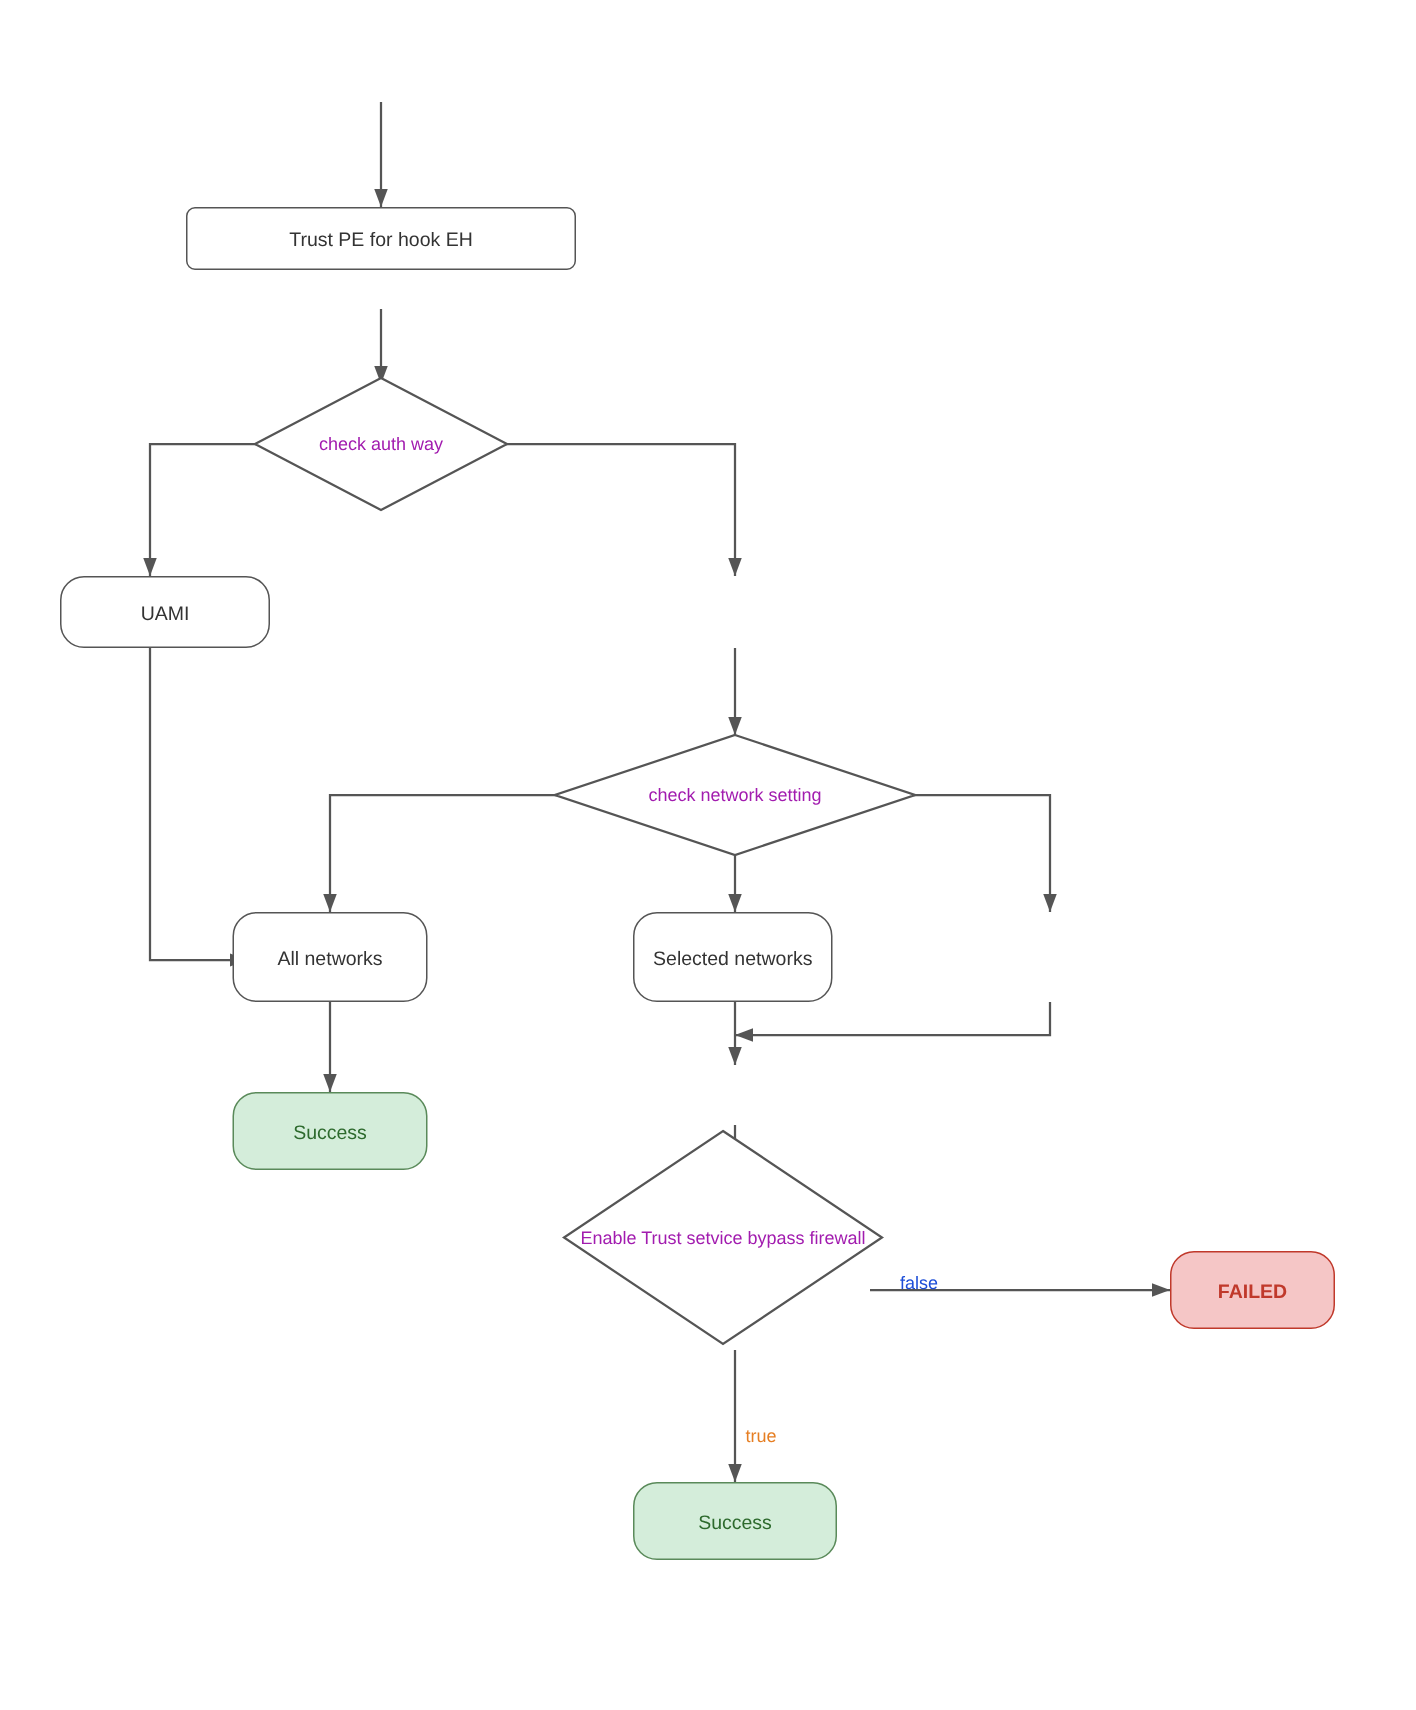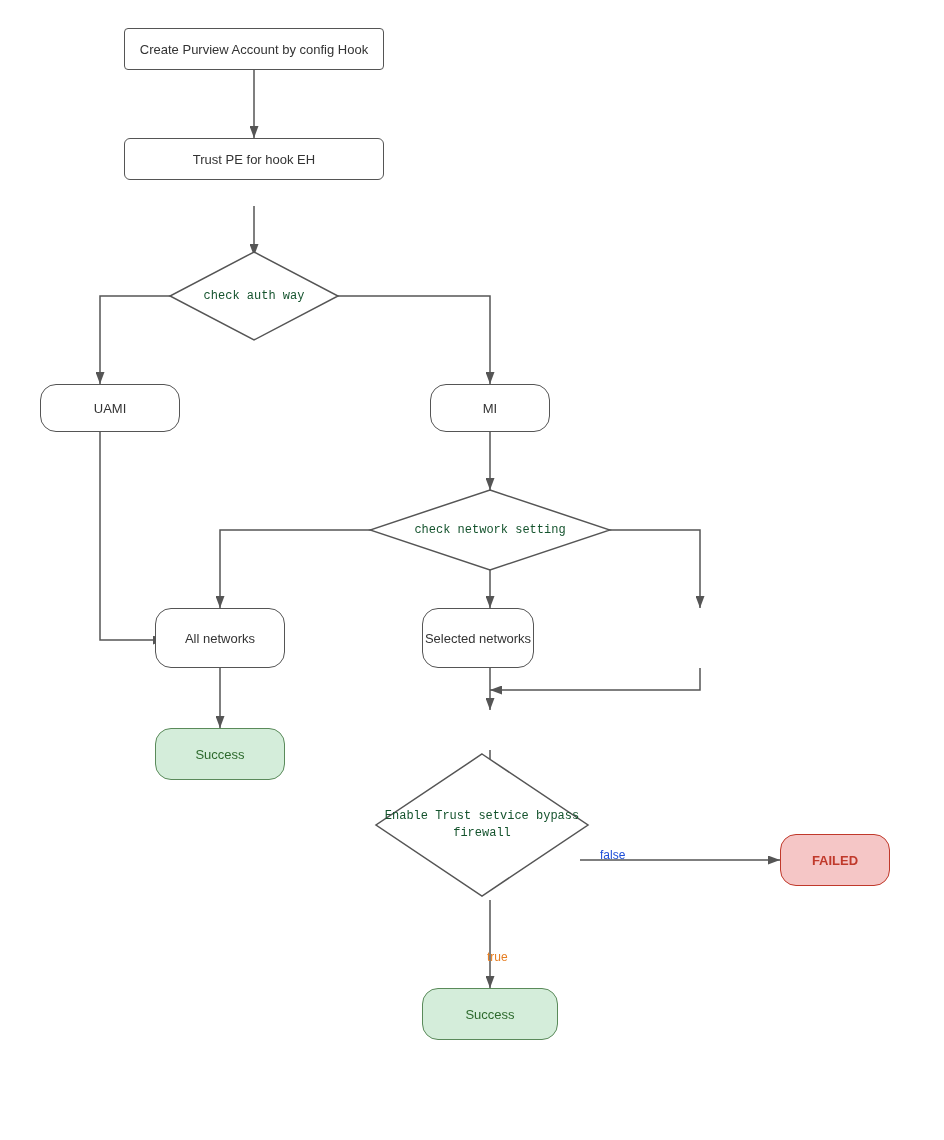--- a/index.html
+++ b/index.html
@@ -135,9 +135,6 @@
 
   </svg>
 
-  <div class="node rect-node" style="left:124px; top:28px; width:260px; height:42px;">
-    <span>Create Purview Account by config Hook</span>
-  </div>
 
   <div class="node rect-node" style="left:124px; top:138px; width:260px; height:42px; border-radius:6px;">
     <span>Trust PE for hook EH</span>

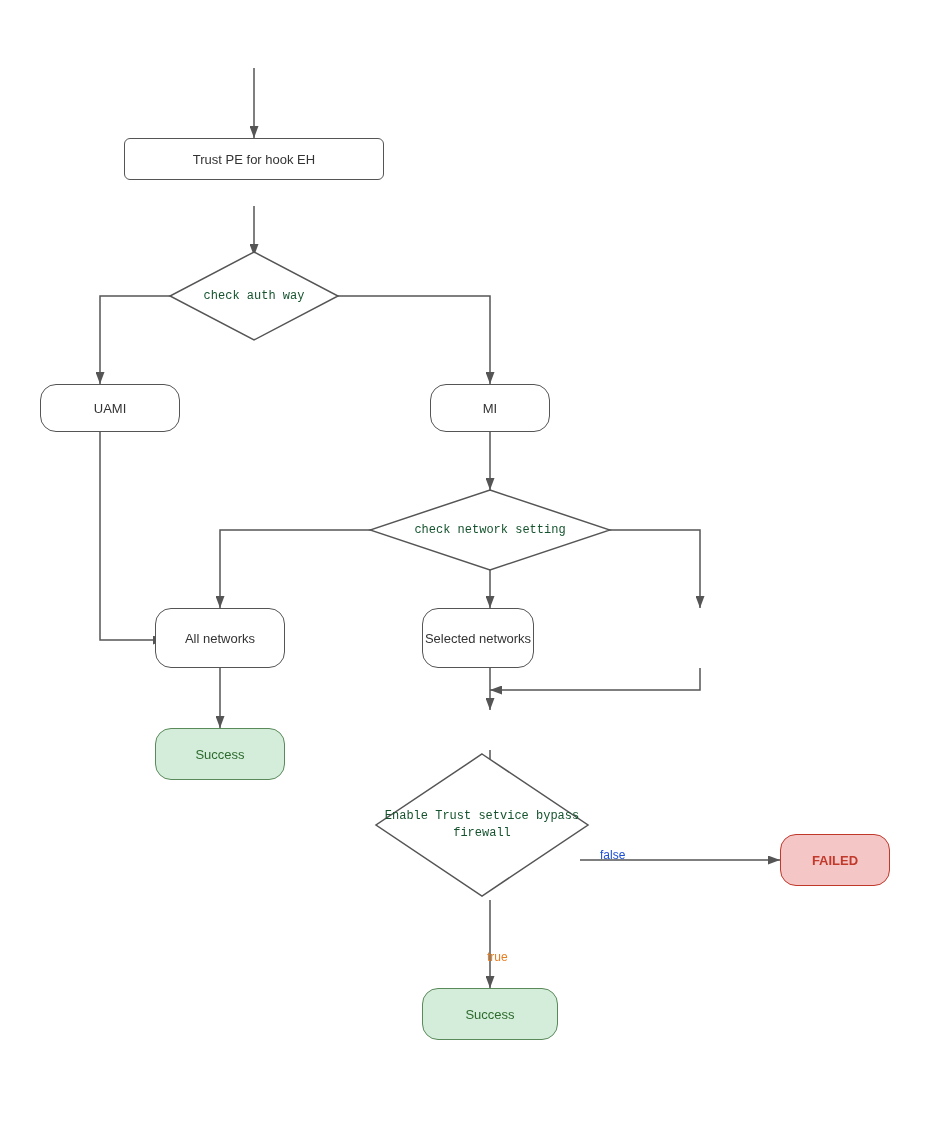--- a/index.html
+++ b/index.html
@@ -54,8 +54,7 @@
       z-index: 1;
       text-align: center;
       font-size: 12px;
-      color: #14532d;
-      font-family: Liberation Mono, monospace;
+      color: #a21caf;
     }
     .success-node {
       border: 1.5px solid #5a8a5a;

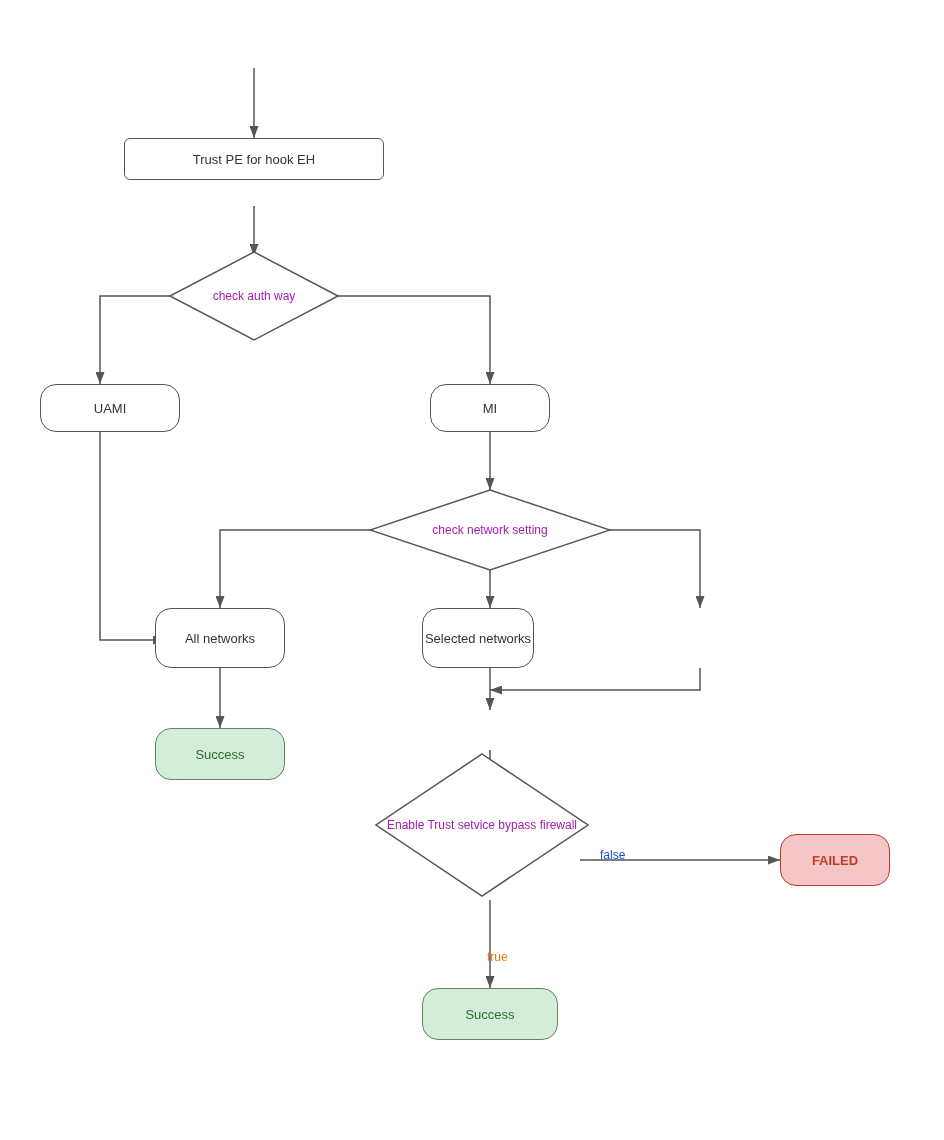--- a/index.html
+++ b/index.html
@@ -152,9 +152,6 @@
     <span>UAMI</span>
   </div>
 
-  <div class="node rounded-node" style="left:430px; top:384px; width:120px; height:48px;">
-    <span>MI</span>
-  </div>
 
   <div class="node diamond-node" style="left:368px; top:488px; width:244px; height:84px;">
     <div class="diamond-inner" style="width:244px; height:84px;">

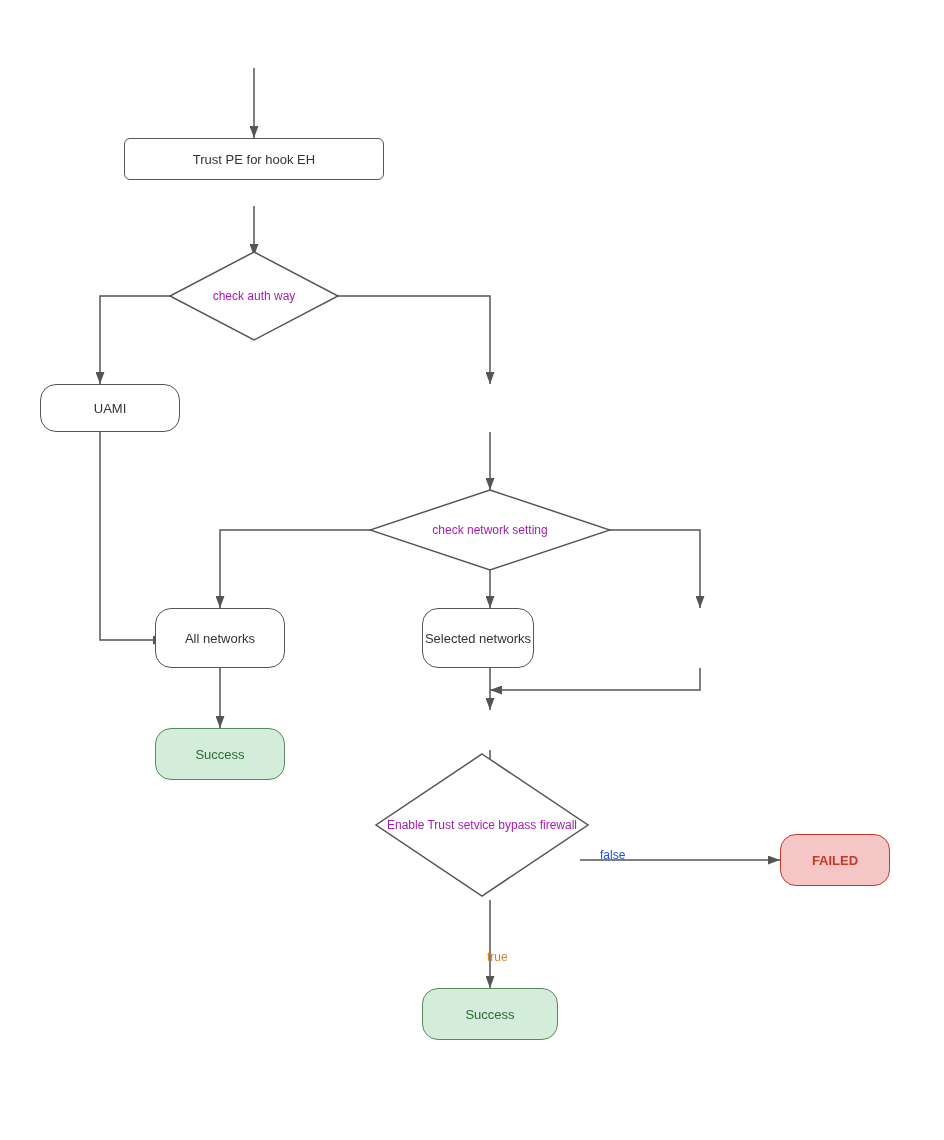--- a/index.html
+++ b/index.html
@@ -166,7 +166,7 @@
     <span>All networks</span>
   </div>
 
-  <div class="node rounded-node" style="left:422px; top:608px; width:112px; height:60px;">
+  <div class="node rounded-node" style="left:422px; top:608px; width:133px; height:60px;">
     <span>Selected networks</span>
   </div>
 

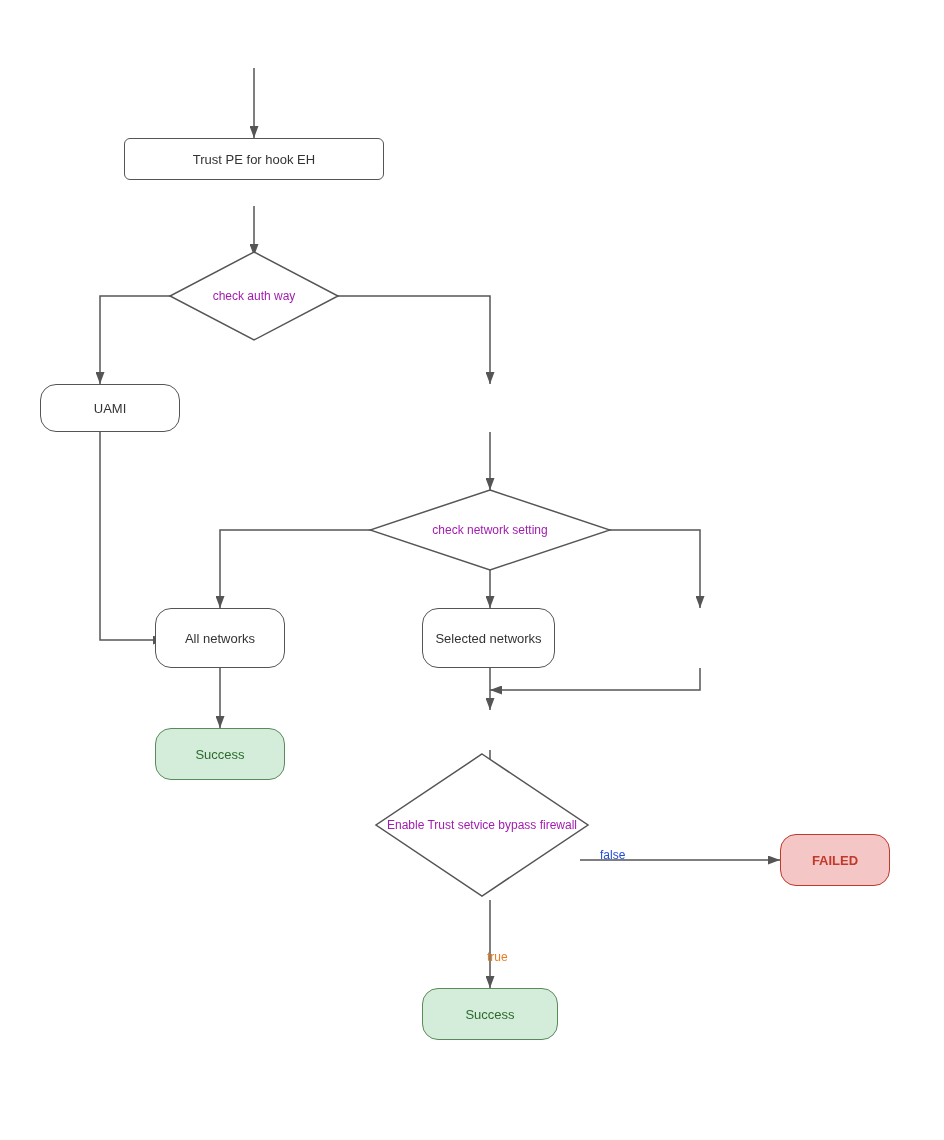--- a/index.html
+++ b/index.html
@@ -193,7 +193,7 @@
     <span>Success</span>
   </div>
 
-  <div class="label-text true-label" style="left:487px; top:950px;">true</div>
+  <div class="label-text true-label" style="left:497px; top:950px;">true</div>
 
   <div class="label-text false-label" style="left:600px; top:848px;">false</div>
 

